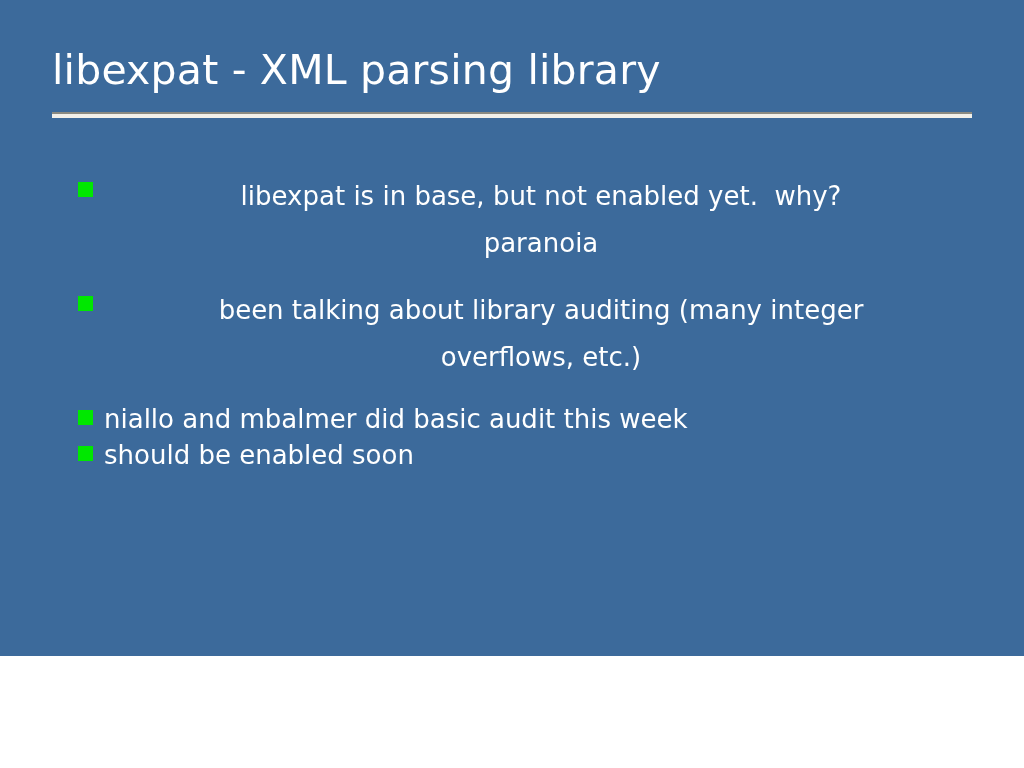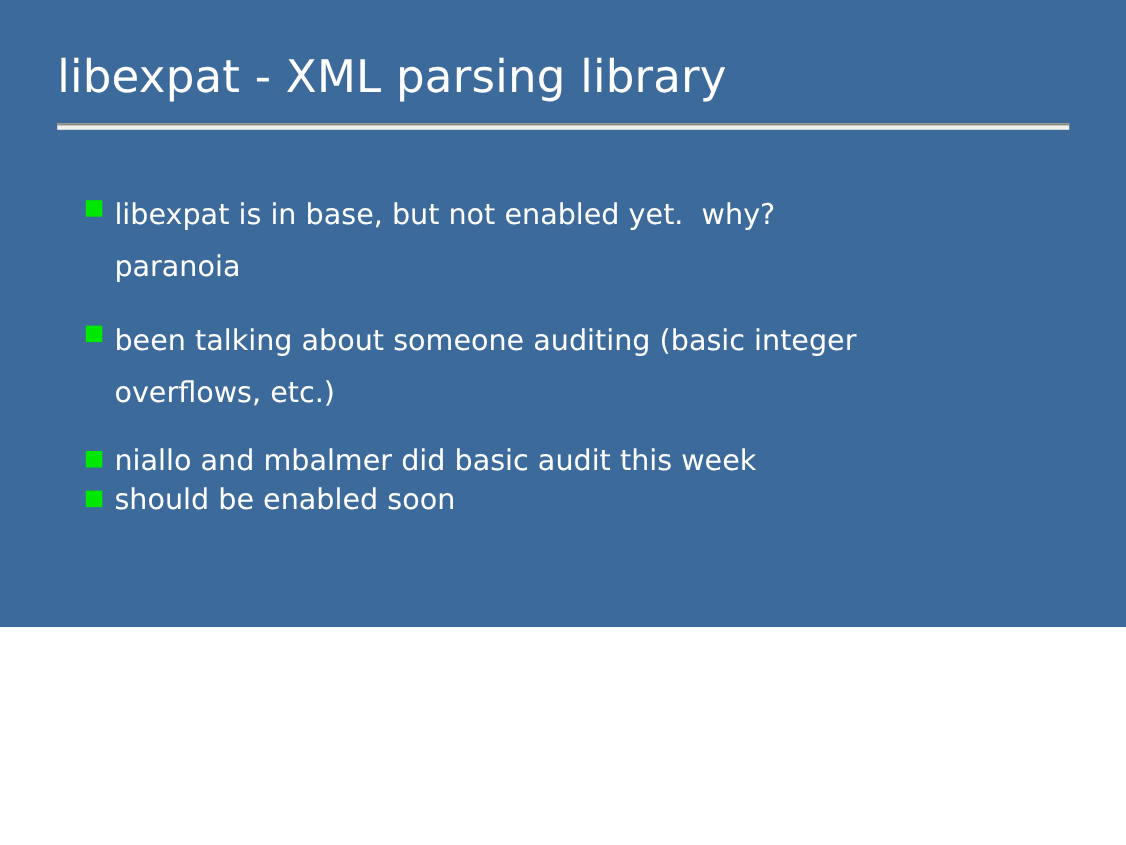--- a/index.html
+++ b/index.html
@@ -16,7 +16,7 @@
   #slide {
     position: relative;
     width: 1024px;
-    height: 570px;
+    height: 656px;
     background: #3C6A9B;
     box-sizing: border-box;
     padding-left: 32px;

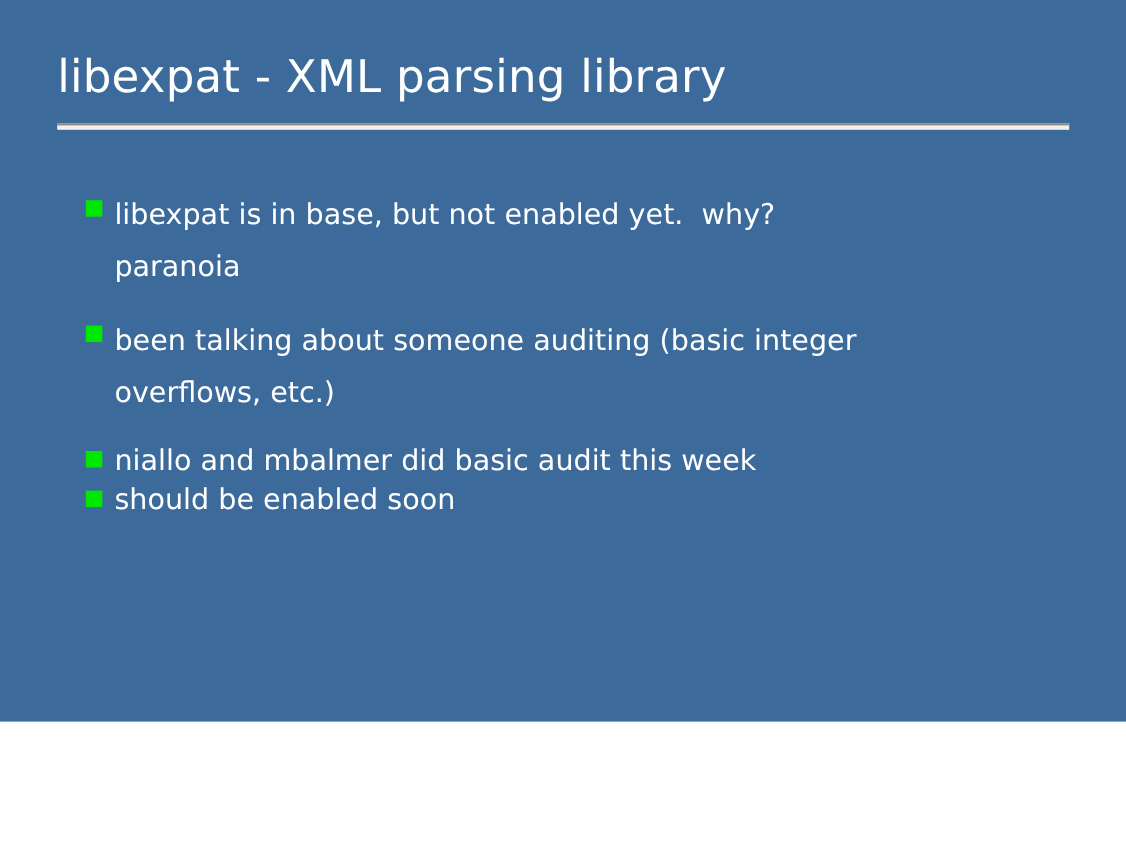--- a/index.html
+++ b/index.html
@@ -86,7 +86,7 @@
   }
 
   
-  .bullet-row.gap-loose   { line-height: 47px; margin-bottom: 20px; }
+  .bullet-row.gap-loose   { line-height: 47px; margin-bottom: 20px; text-align: center; }
   .bullet-row.gap-tight   { line-height: 36px; margin-bottom: 50px; }
   .bullet-row.gap-single  { line-height: 36px; }
   .bullet-row.gap-last    { line-height: 36px; margin-bottom: 0; }

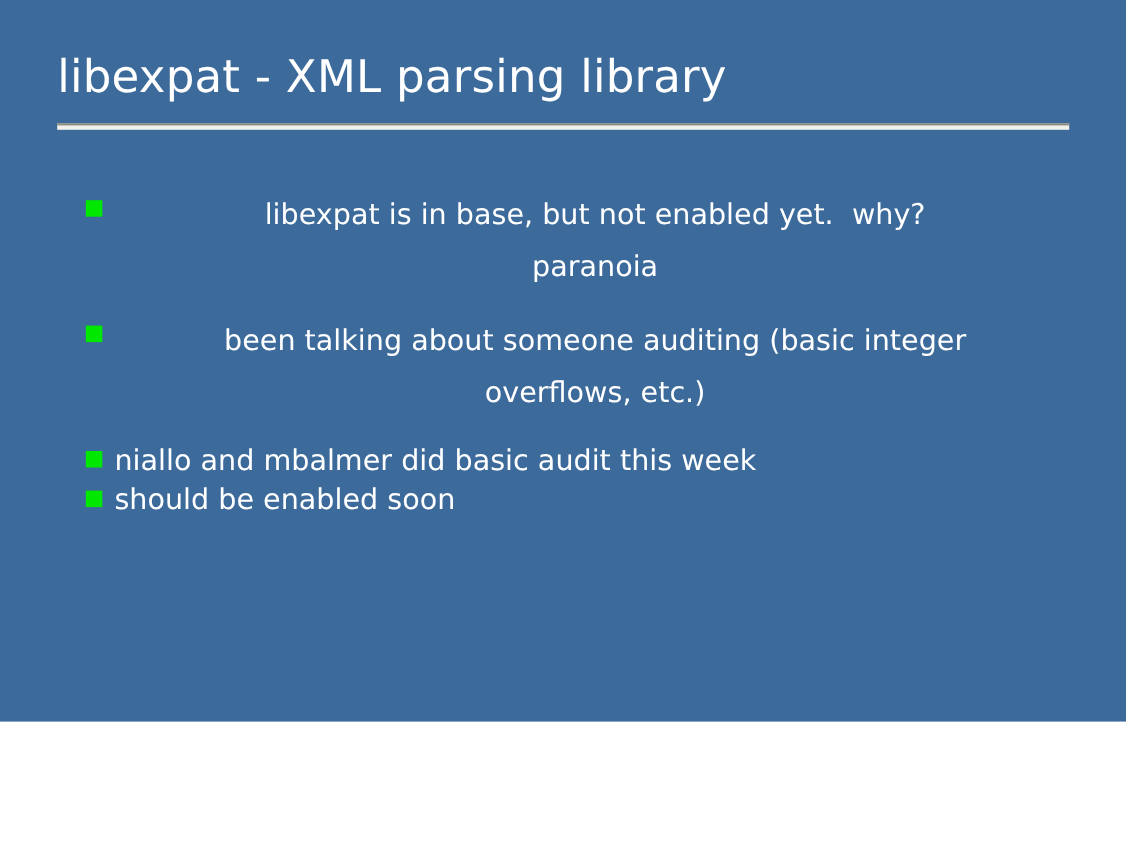--- a/index.html
+++ b/index.html
@@ -113,7 +113,7 @@
 
     <li class="bullet-row gap-loose">
       <span class="bullet-marker"></span>
-      <span class="bullet-text">been talking about someone auditing (basic integer
+      <span class="bullet-text">been talking about library auditing (many integer
 overflows, etc.)</span>
     </li>
 

